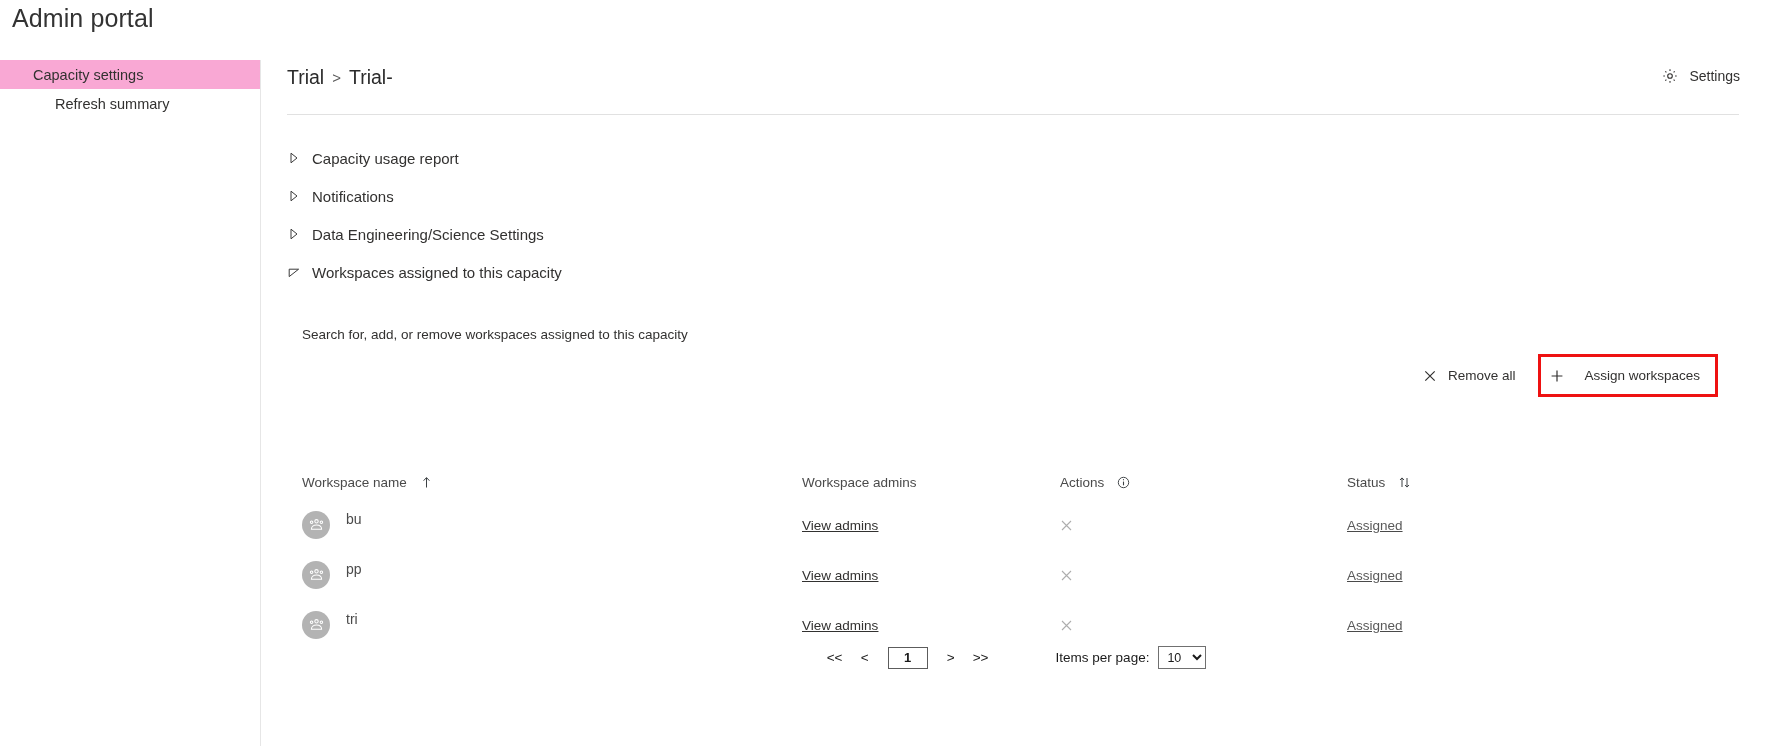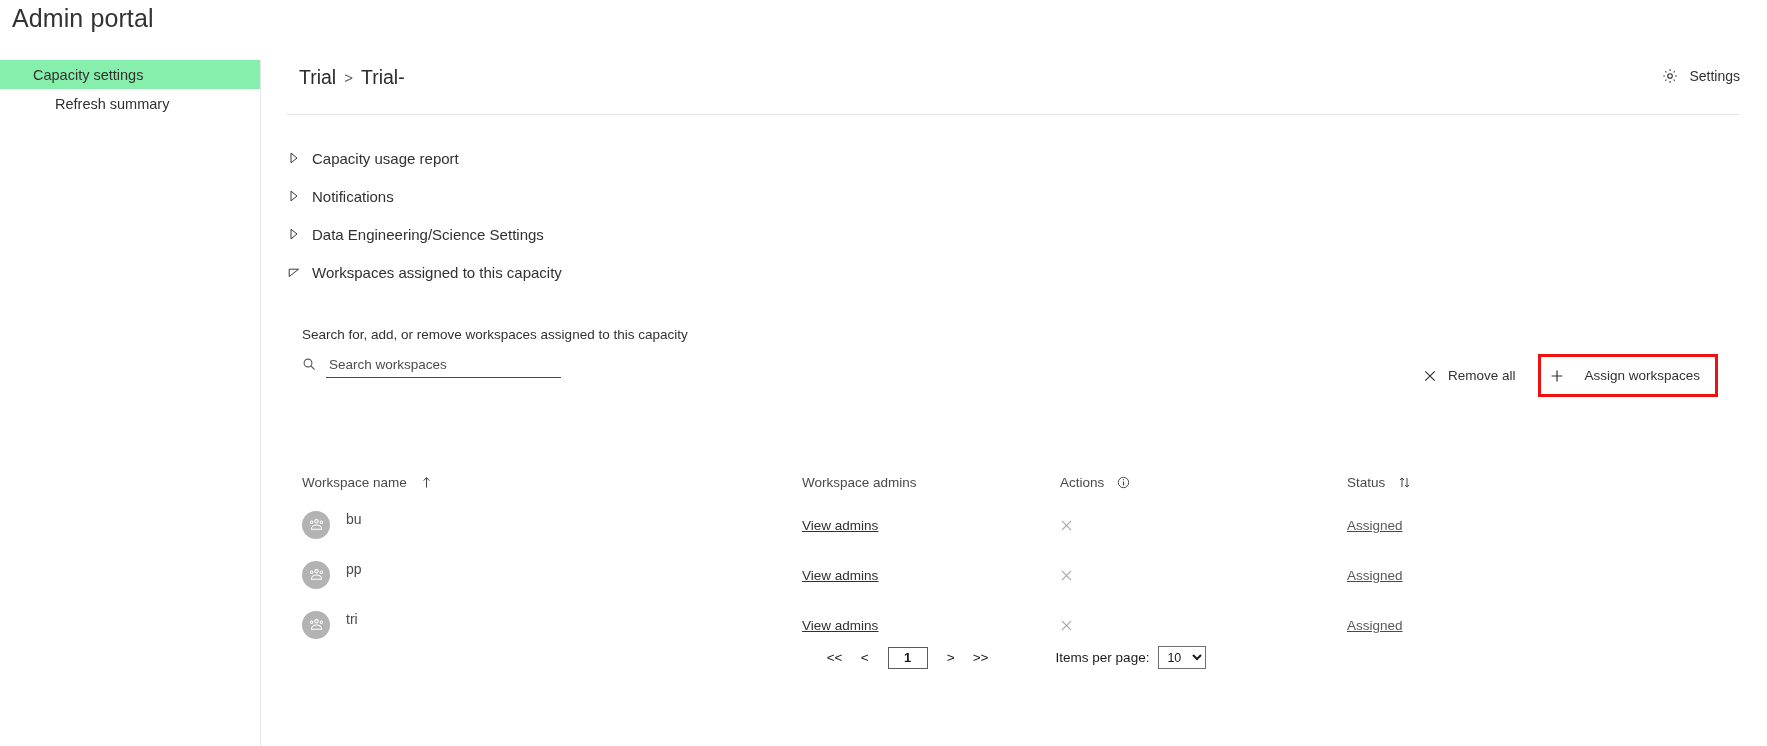--- a/index.html
+++ b/index.html
@@ -42,7 +42,7 @@
     padding-left: 33px;
     cursor: pointer;
   }
-  .side-item.selected { background: #86efac; }
+  .side-item.selected { background: #f9a8d4; }
   .side-item.sub { padding-left: 55px; }
 
   

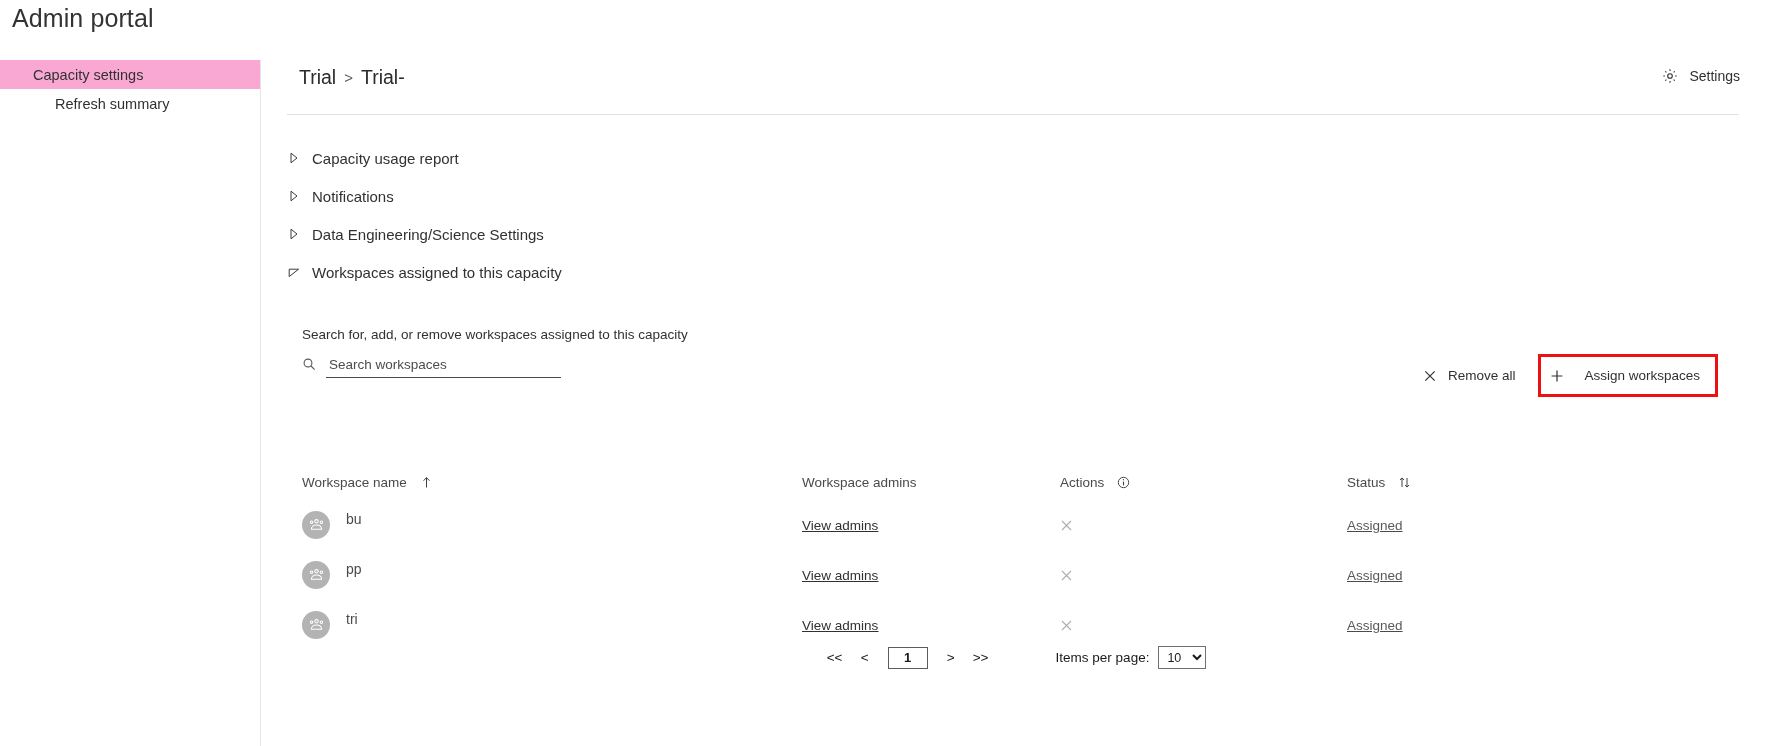--- a/index.html
+++ b/index.html
@@ -61,7 +61,6 @@
     align-items: center;
     gap: 8px;
     white-space: nowrap;
-    margin-left: 12px;
   }
   .bc-sep { color: #5a5a5a; font-size: 15px; }
   .bc-crumb { cursor: pointer; }

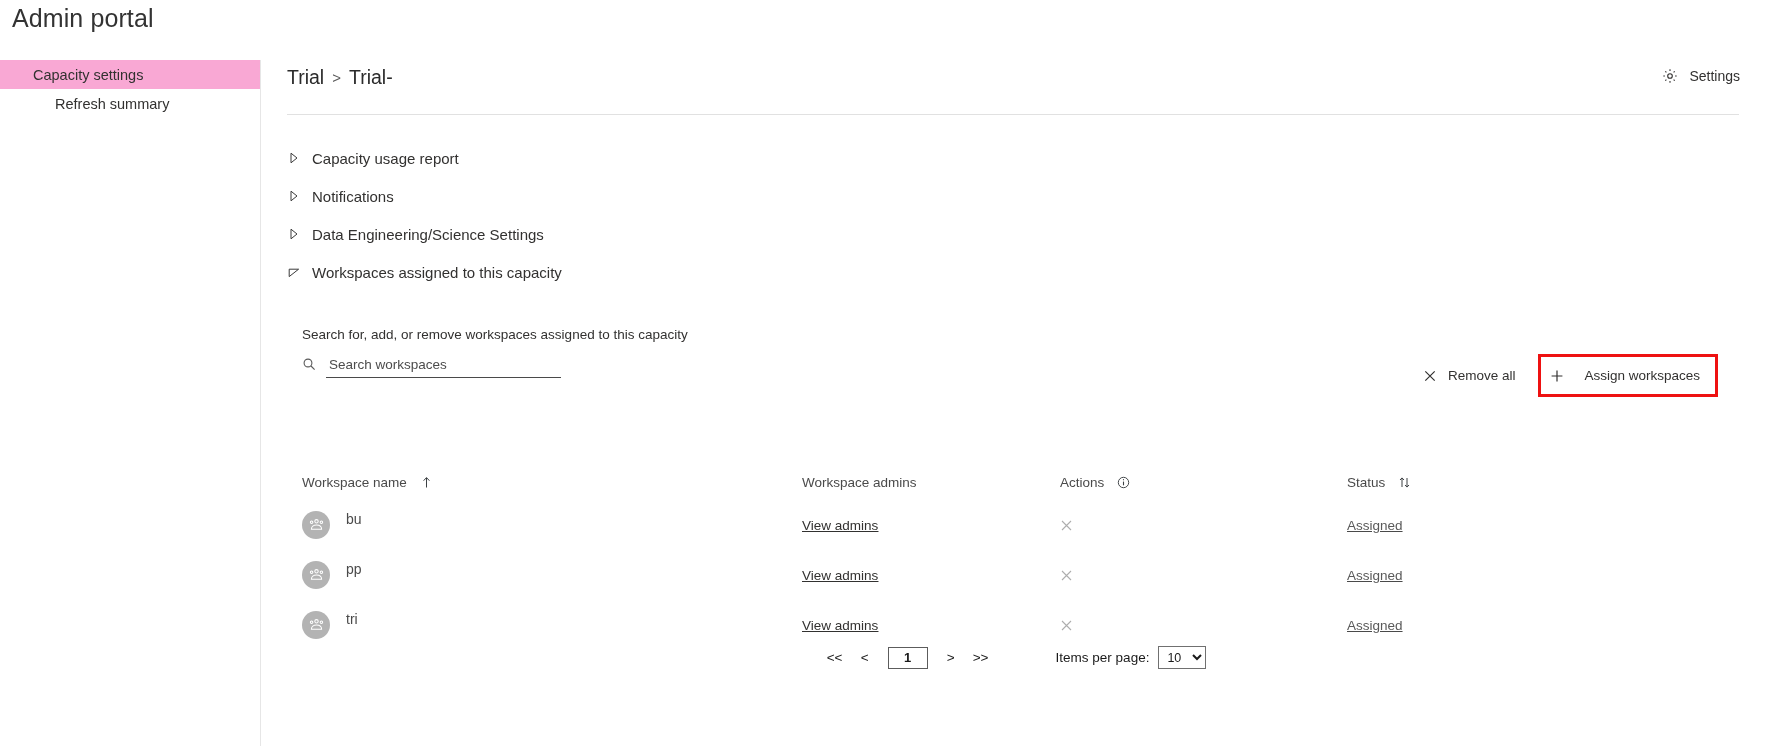--- a/index.html
+++ b/index.html
@@ -345,15 +345,6 @@
       <div class="ws-desc">Search for, add, or remove workspaces assigned to this capacity</div>
 
       <div class="ws-toolbar">
-        <div class="search-wrap">
-          <span>
-            <svg class="search-ic" viewBox="0 0 14 14" fill="none" stroke="#5a5a5a" stroke-width="1.1">
-              <circle cx="6" cy="6" r="3.9"></circle>
-              <path d="M9 9 L12.6 12.6"></path>
-            </svg>
-          </span>
-          <input class="search-field" type="text" placeholder="Search workspaces" style="">
-        </div>
 
         <div class="actions-right">
           <button class="cmd-btn">

